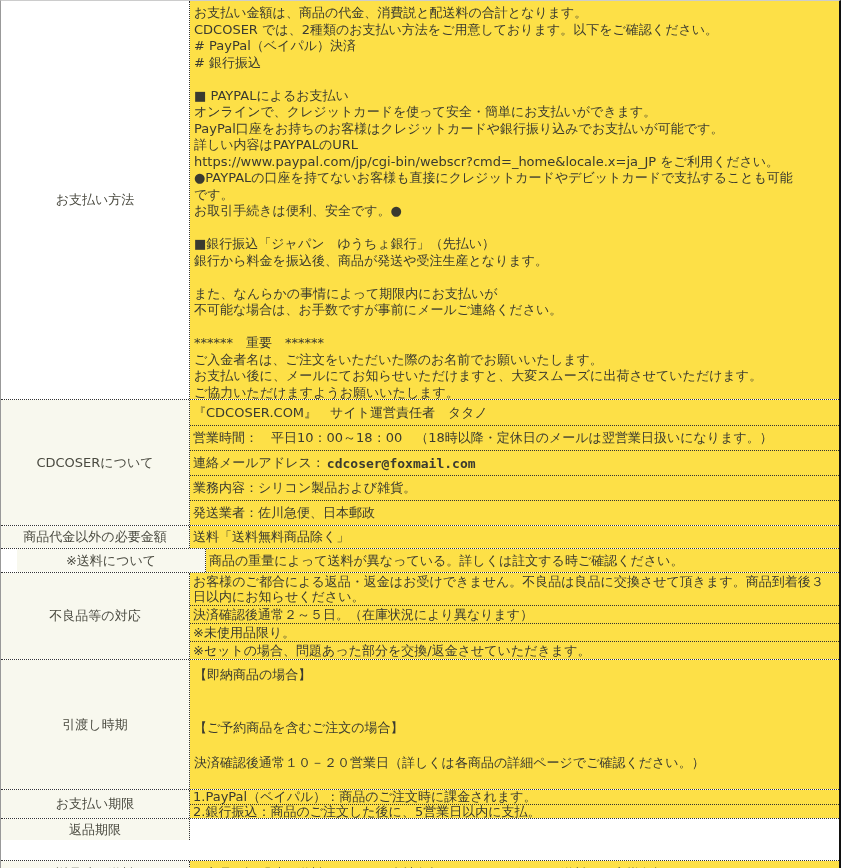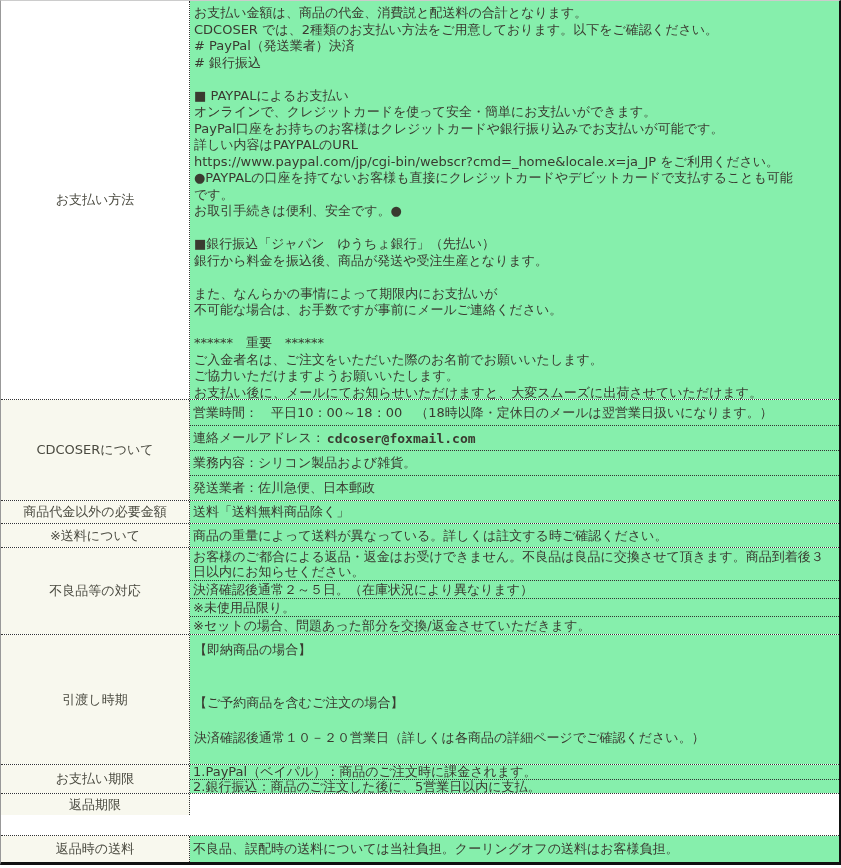--- a/index.html
+++ b/index.html
@@ -33,7 +33,7 @@
     line-height: 16px;
   }
   .hdr.white { background: #ffffff; }
-  .content { flex: 1; background: #86efac; overflow: hidden; min-width: 0; }
+  .content { flex: 1; background: #fde047; overflow: hidden; min-width: 0; }
   .content .line { min-height: 16.5px; line-height: 16.5px; padding: 0 4px; white-space: nowrap; }
   .pad-top { padding-top: 4px; }
   .subrow + .subrow { border-top: 1px dotted #333; }

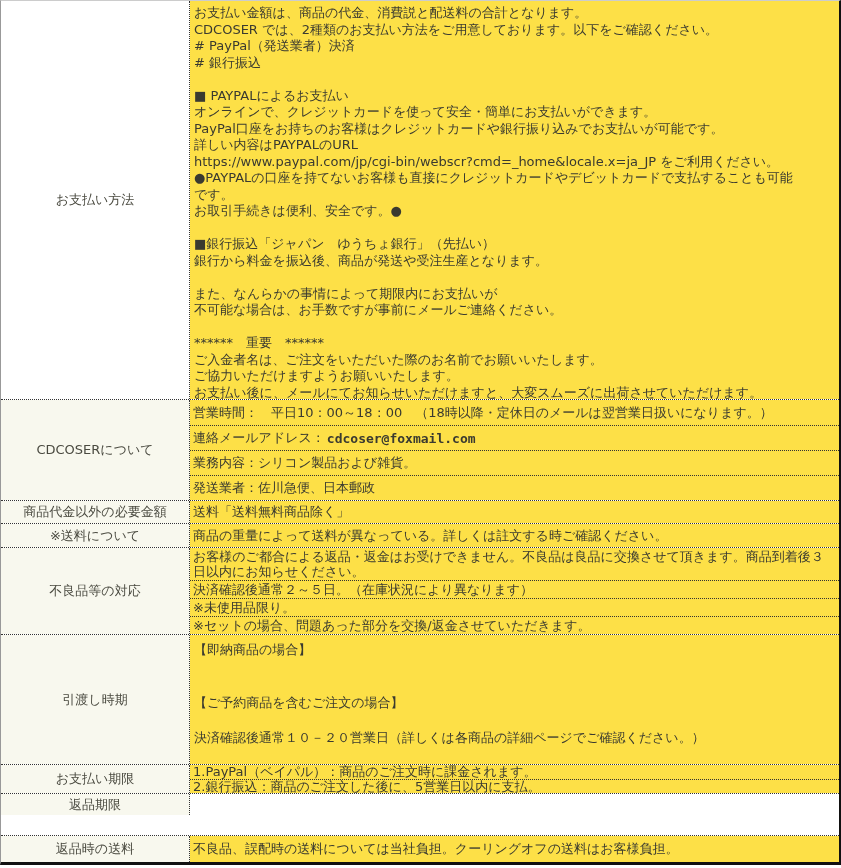--- a/index.html
+++ b/index.html
@@ -64,7 +64,7 @@
     <div class="content pad-top">
         <div class="line">お支払い金額は、商品の代金、消費説と配送料の合計となります。</div>
         <div class="line">CDCOSER では、2種類のお支払い方法をご用意しております。以下をご確認ください。</div>
-        <div class="line"># PayPal（発送業者）決済</div>
+        <div class="line"># PayPal（ベイパル）決済</div>
         <div class="line"># 銀行振込</div>
         <div class="line"></div>
         <div class="line">■ PAYPALによるお支払い</div>

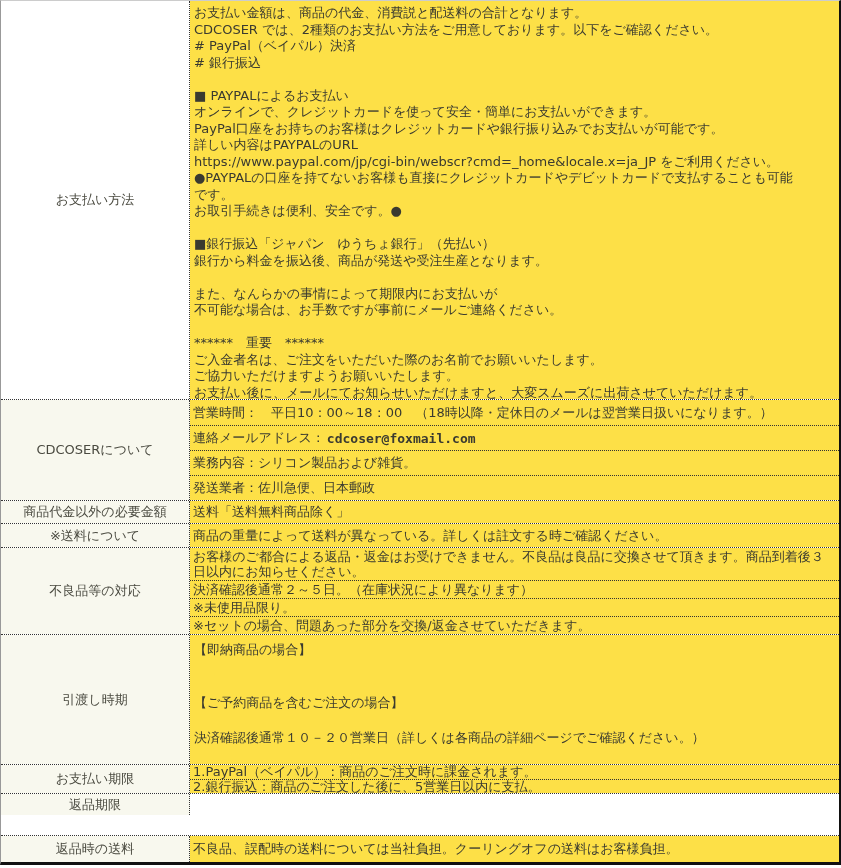--- a/index.html
+++ b/index.html
@@ -84,8 +84,8 @@
         <div class="line"></div>
         <div class="line">******　重要　******</div>
         <div class="line">ご入金者名は、ご注文をいただいた際のお名前でお願いいたします。</div>
+        <div class="line">お支払い後に、メールにてお知らせいただけますと、大変スムーズに出荷させていただけます。</div>
         <div class="line">ご協力いただけますようお願いいたします。</div>
-        <div class="line">お支払い後に、メールにてお知らせいただけますと、大変スムーズに出荷させていただけます。</div>
       </div>
   </div>
 

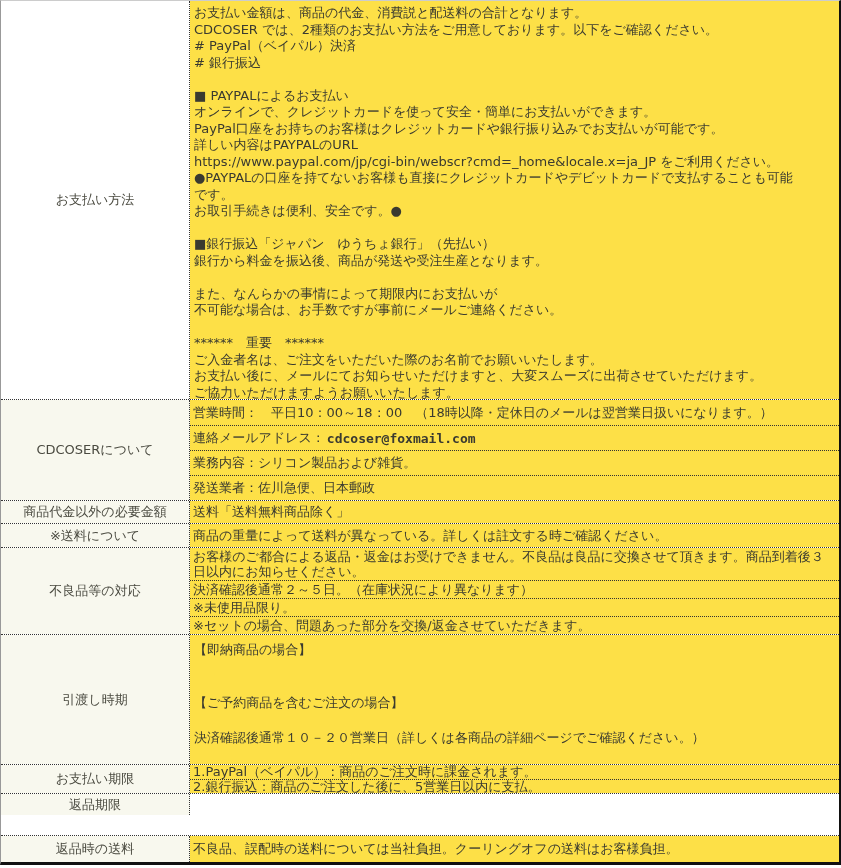--- a/index.html
+++ b/index.html
@@ -92,6 +92,7 @@
   <div class="row r-about">
     <div class="hdr">CDCOSERについて</div>
     <div class="content">
+      <div class="subrow">『CDCOSER.COM』　サイト運営責任者　タタノ</div>
       <div class="subrow">営業時間：　平日10：00～18：00　（18時以降・定休日のメールは翌営業日扱いになります。）</div>
       <div class="subrow">
         <span>連絡メールアドレス：</span>

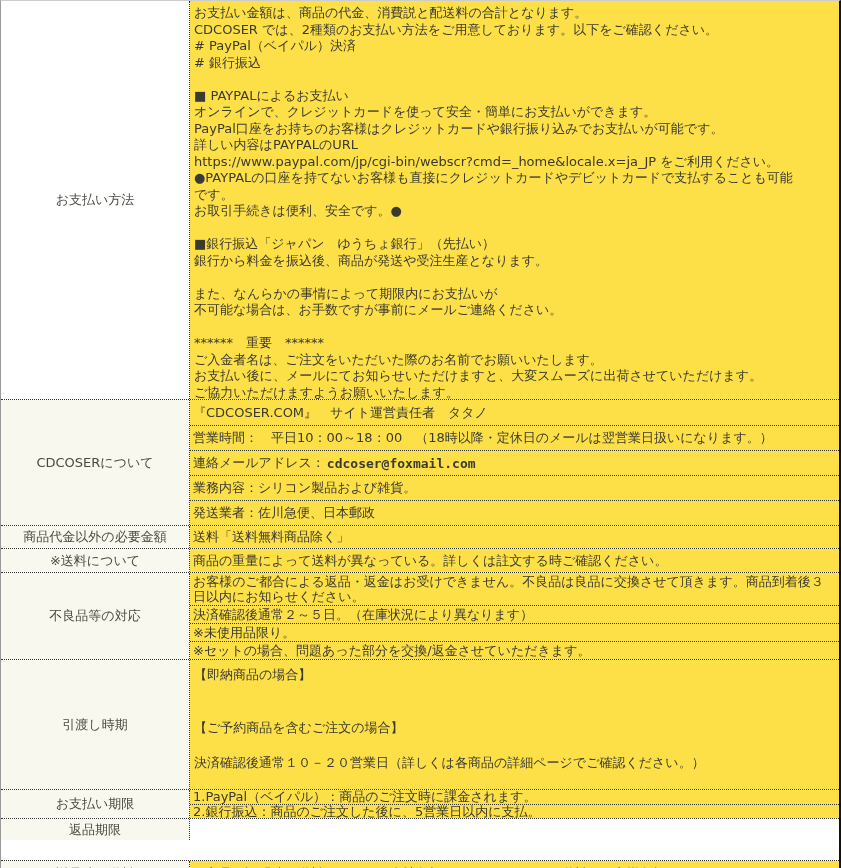--- a/index.html
+++ b/index.html
@@ -45,7 +45,7 @@
   .r-fees .content, .r-shipfee .content, .r-retdl .content, .r-retship .content {
     display: flex; align-items: center; padding: 0 3px;
   }
-  .r-shipfee { height: 24px; }
+  .r-shipfee { height: 24px; padding-left: 16px; }
   .r-defect .subrow { line-height: 15px; padding: 1px 3px; }
   .r-delivery { height: 130px; }
   .r-delivery .content { padding-top: 6px; }

